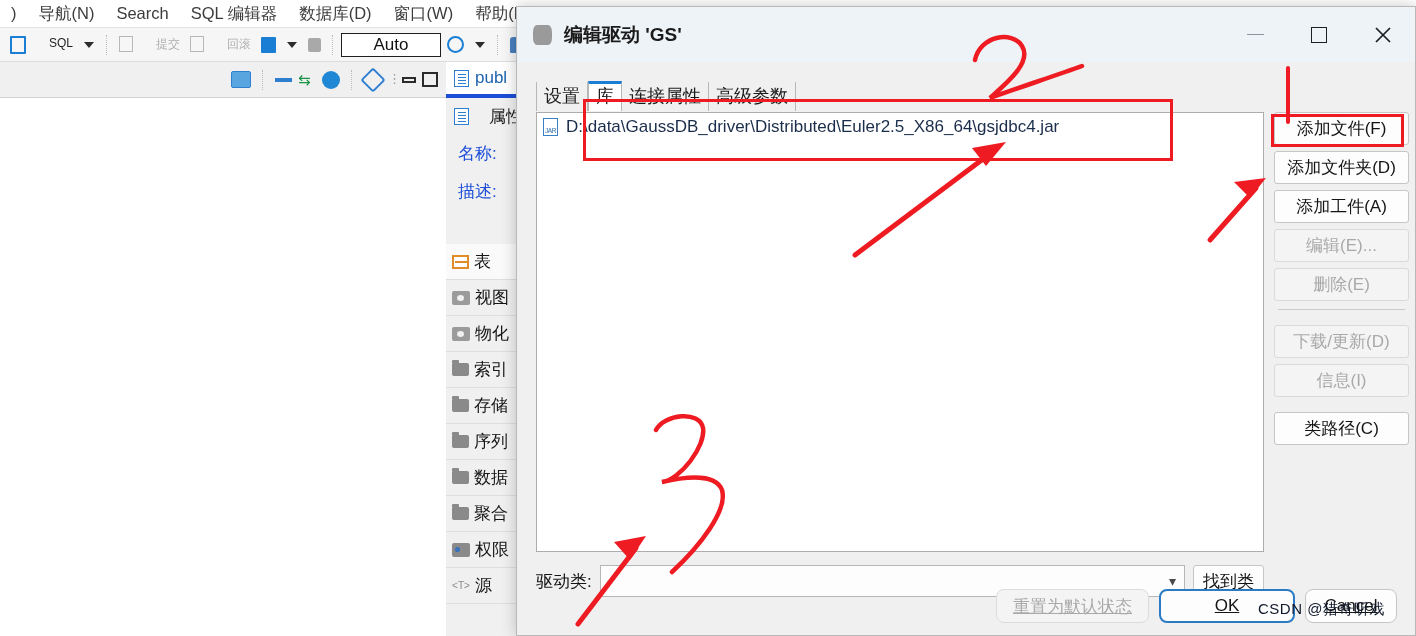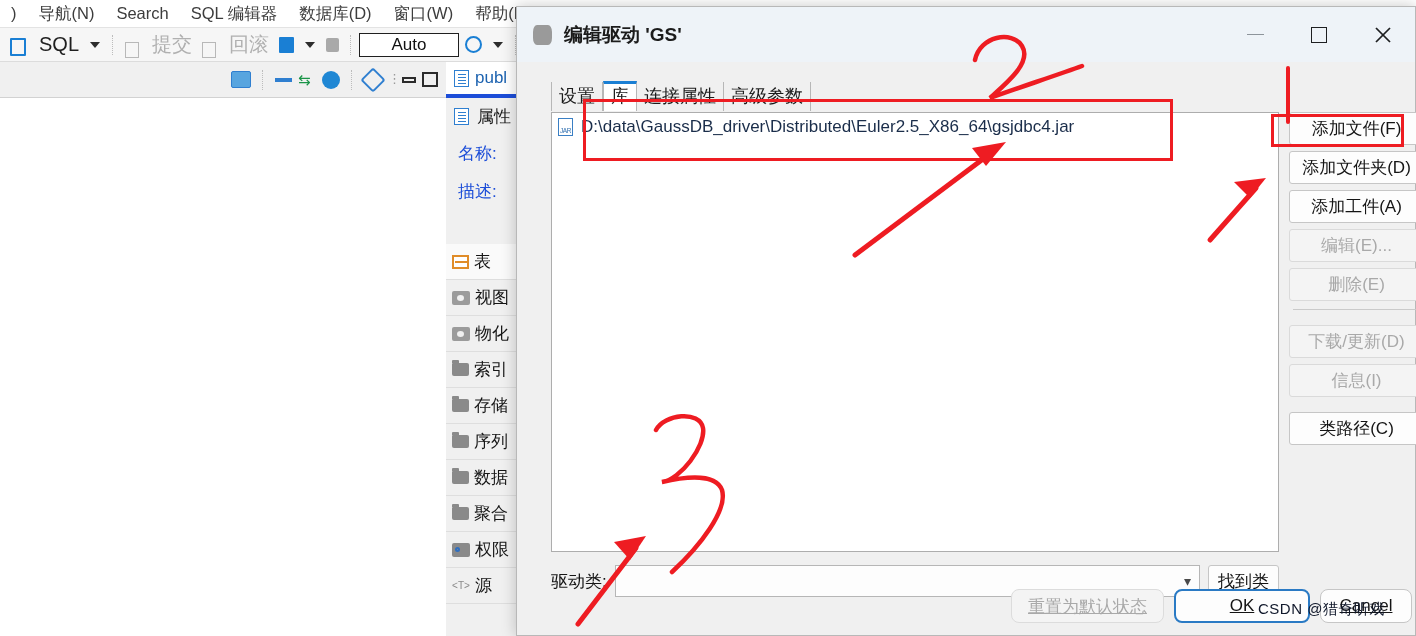--- a/index.html
+++ b/index.html
@@ -62,10 +62,10 @@
   }
   .tb-item {
     display: flex;
-    align-items: flex-end;
-    gap: 13px;
+    align-items: flex-start;
+    gap: 23px;
     padding: 2px 4px;
-    font-size: 20px;
+    font-size: 12px;
     color: #1f1f1f;
     white-space: nowrap;
   }

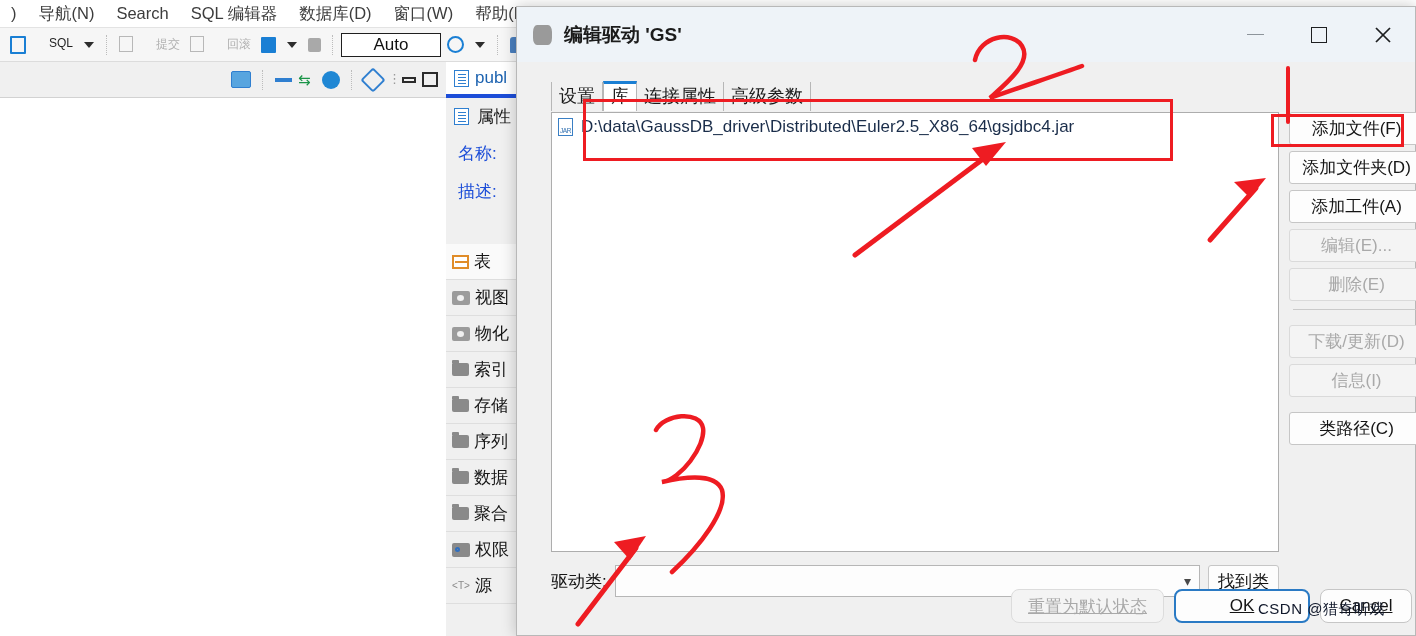--- a/index.html
+++ b/index.html
@@ -298,7 +298,7 @@
   }
   #dlg-body {
     position: absolute;
-    left: 15px; top: 55px;
+    left: 0; top: 55px;
     width: 784px;
     height: 573px;
     background: #f0f0f0;

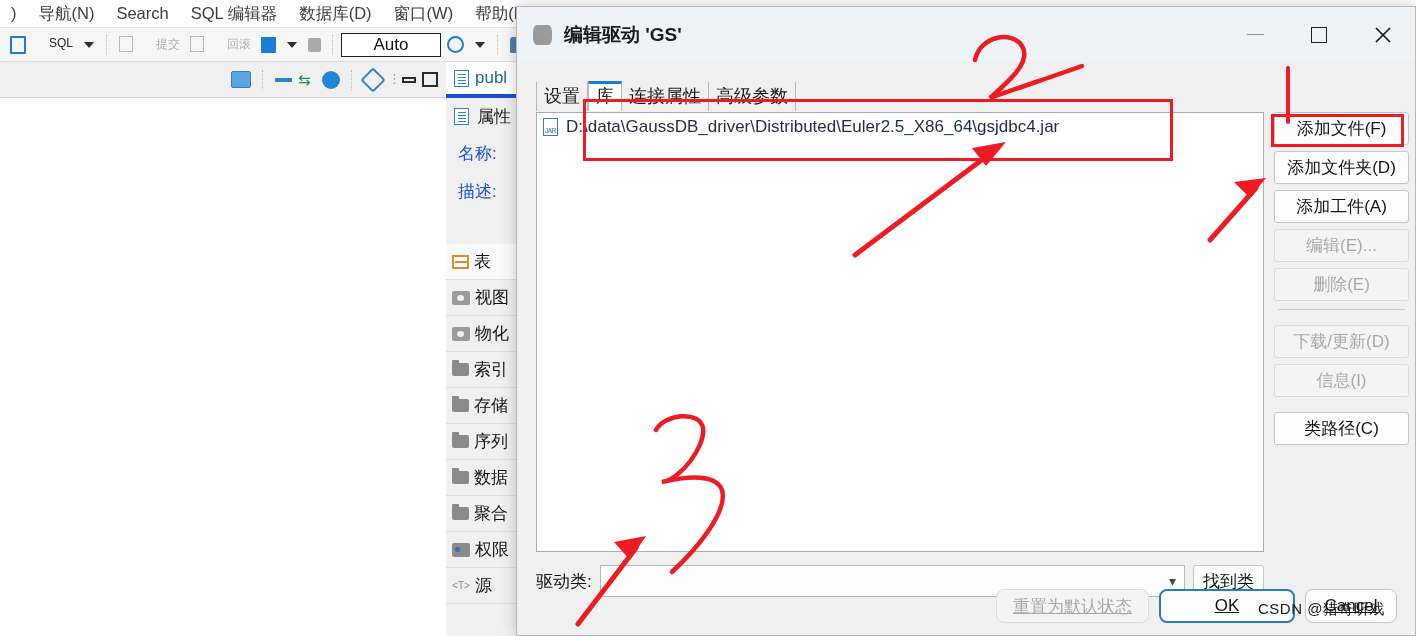--- a/index.html
+++ b/index.html
@@ -141,7 +141,7 @@
     height: 36px;
     display: flex;
     align-items: center;
-    gap: 8px;
+    gap: 20px;
     padding-left: 8px;
     font-size: 17px;
     color: #222;

